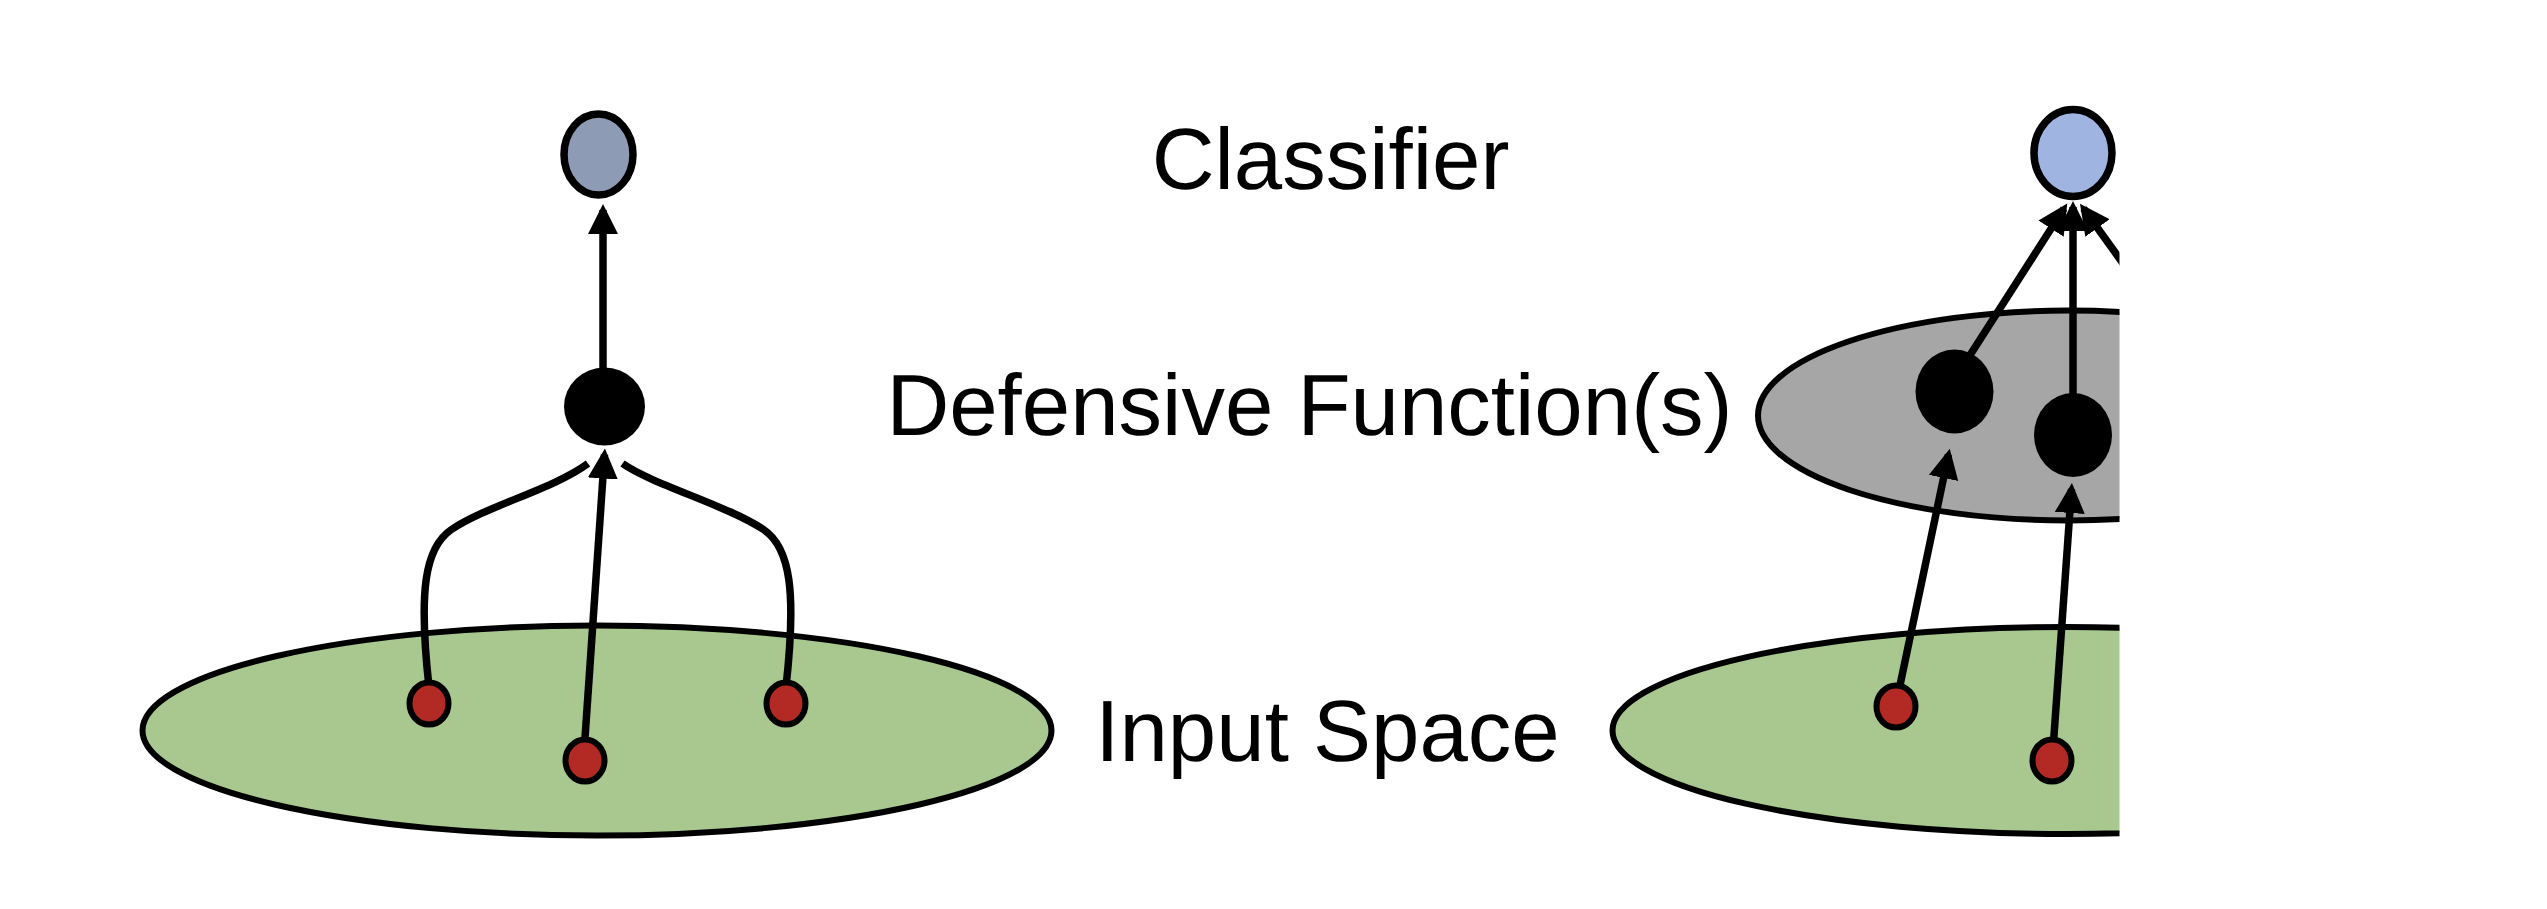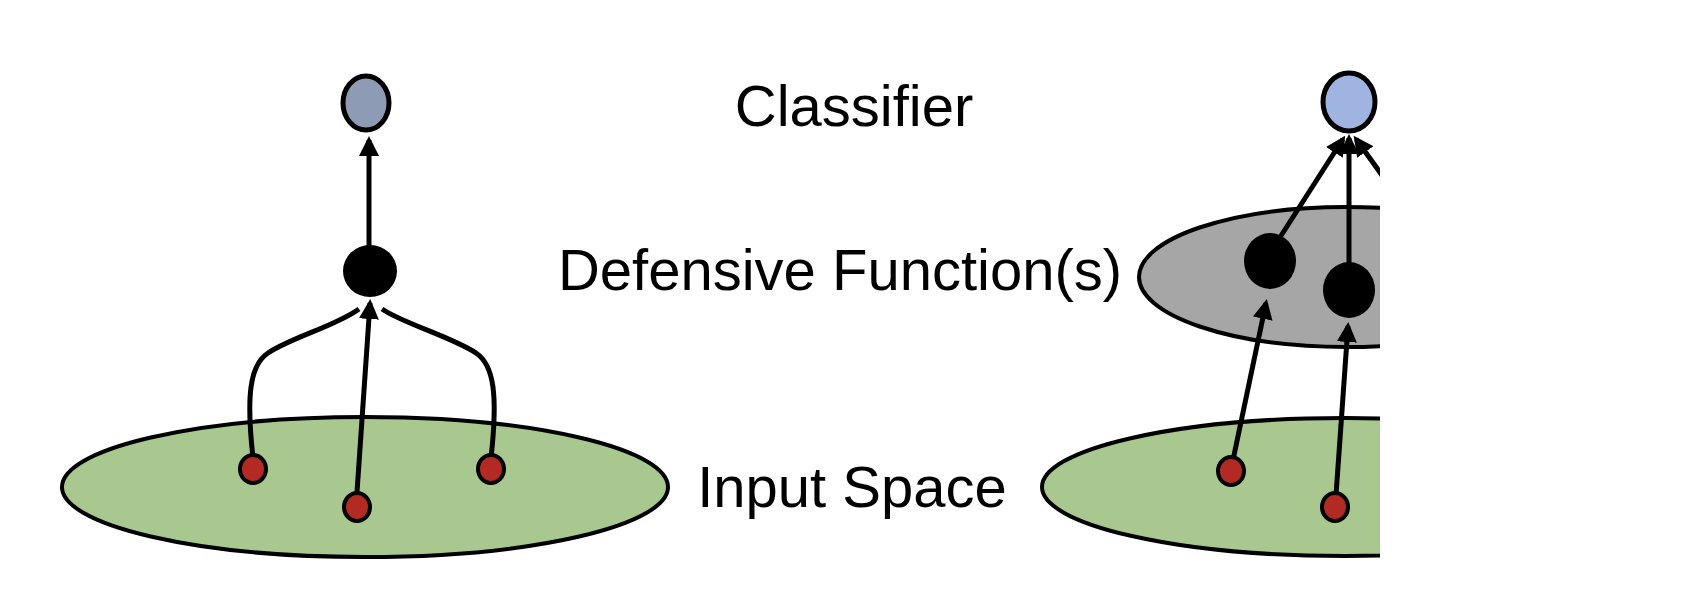--- a/index.html
+++ b/index.html
@@ -9,6 +9,7 @@
     background:var(--bg,#ffffff);
     font-family:"Liberation Sans", sans-serif;
     overflow:hidden;
+    margin-left:33px;
   }
   svg{display:block;}
   .lbl{

